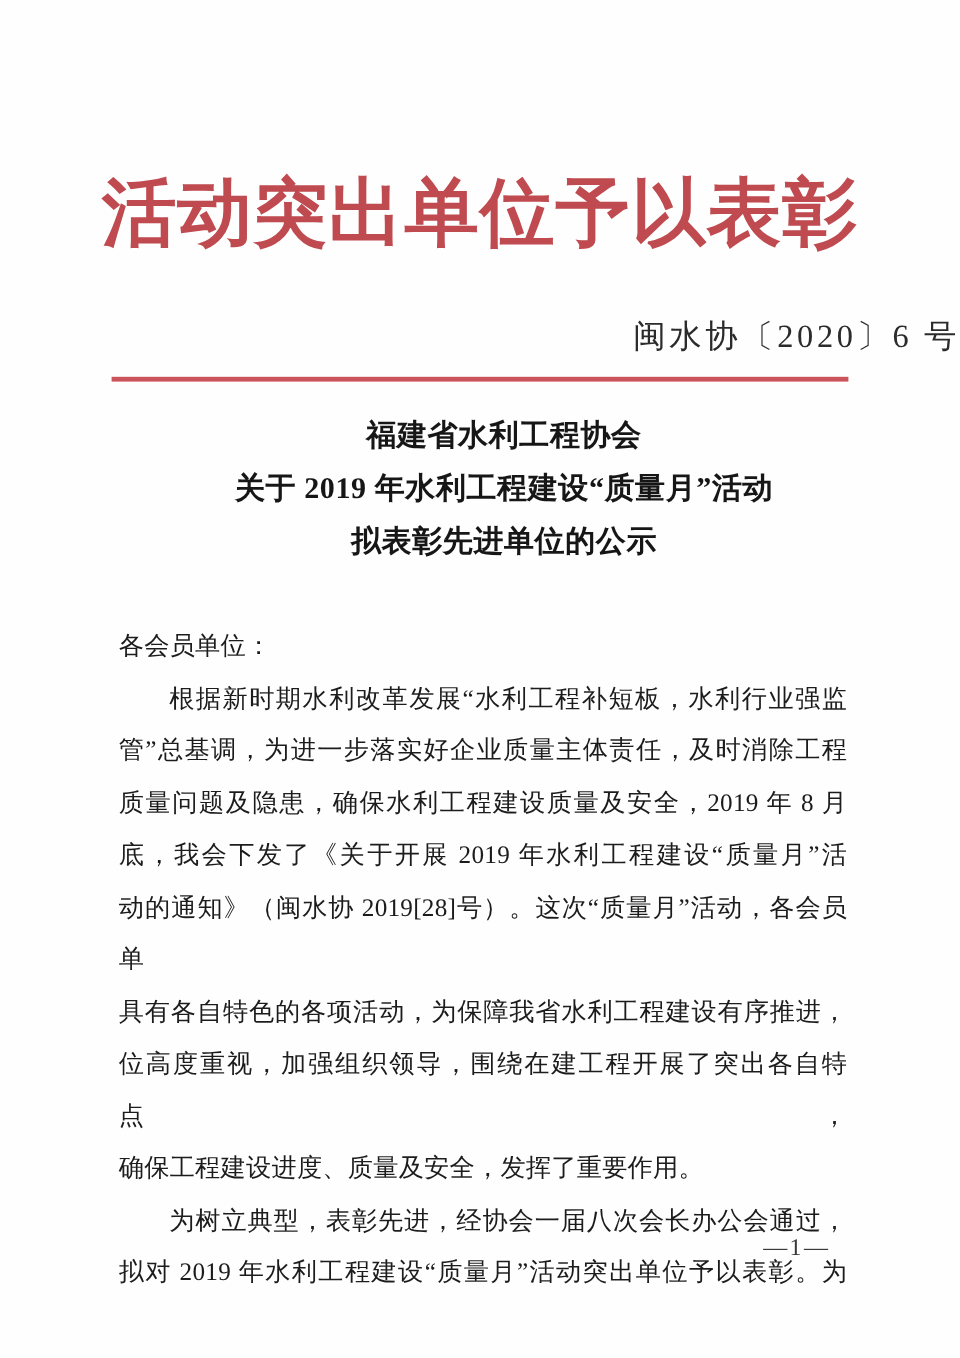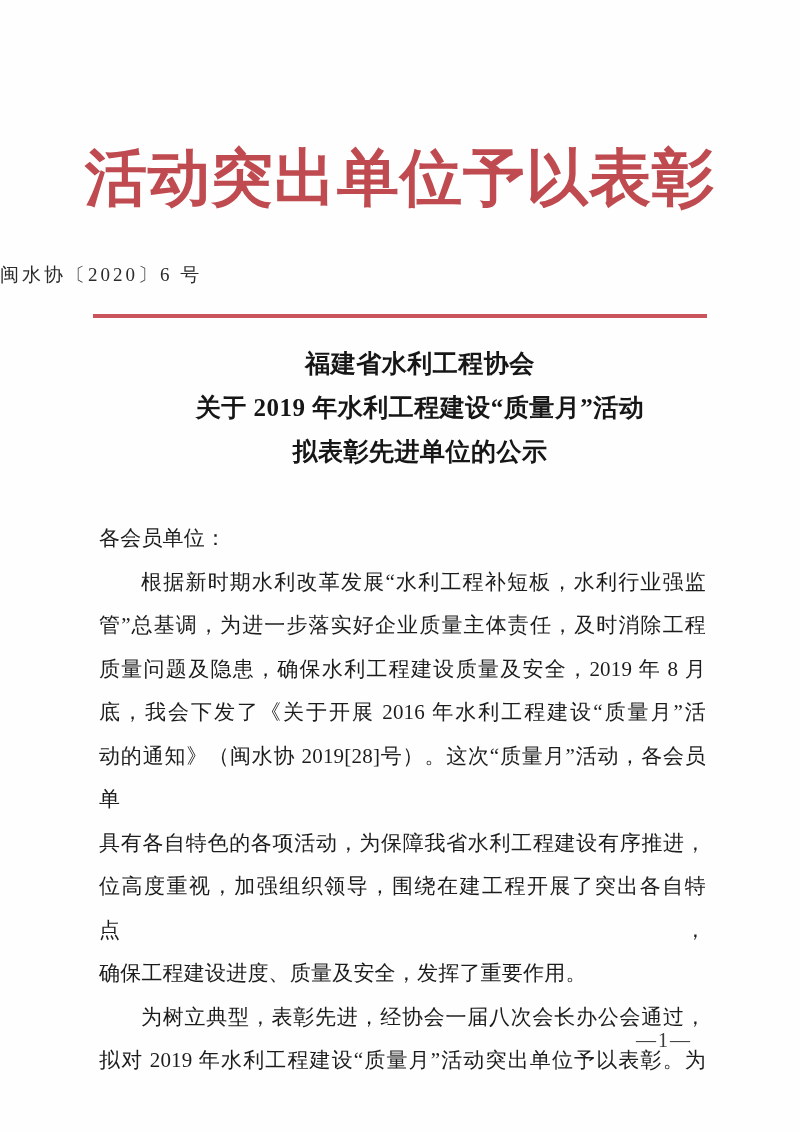--- a/index.html
+++ b/index.html
@@ -33,8 +33,8 @@
     top: 262px;
     left: 0;
     right: 0;
-    text-align: left;
-    font-size: 19px;
+    text-align: right;
+    font-size: 27px;
     color: #2b2b2b;
     letter-spacing: 3px;
   }

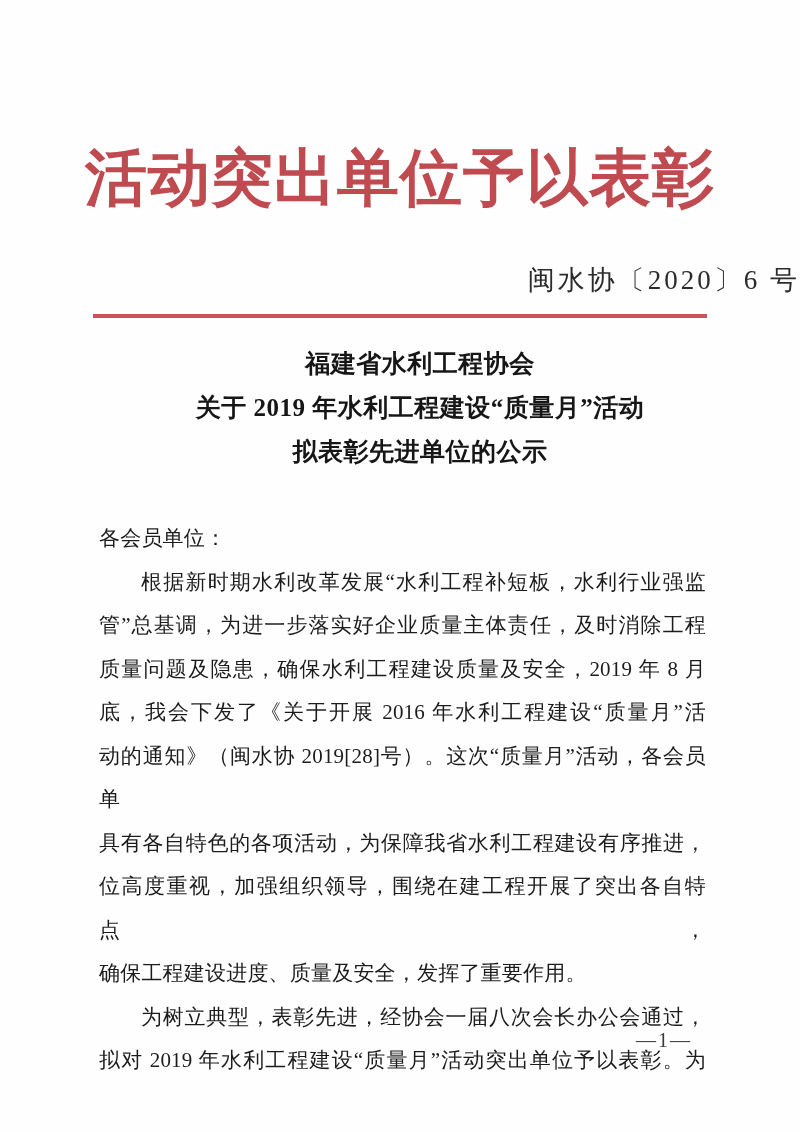--- a/index.html
+++ b/index.html
@@ -110,7 +110,7 @@
     <div class="line fill indent">根据新时期水利改革发展“水利工程补短板，水利行业强监</div>
     <div class="line fill">管”总基调，为进一步落实好企业质量主体责任，及时消除工程</div>
     <div class="line fill">质量问题及隐患，确保水利工程建设质量及安全，2019 年 8 月</div>
-    <div class="line fill">底，我会下发了《关于开展 2016 年水利工程建设“质量月”活</div>
+    <div class="line fill">底，我会下发了《关于开展 2019 年水利工程建设“质量月”活</div>
     <div class="line fill">动的通知》（闽水协 2019[28]号）。这次“质量月”活动，各会员单</div>
     <div class="line fill">具有各自特色的各项活动，为保障我省水利工程建设有序推进，</div>
     <div class="line fill">位高度重视，加强组织领导，围绕在建工程开展了突出各自特点，</div>

